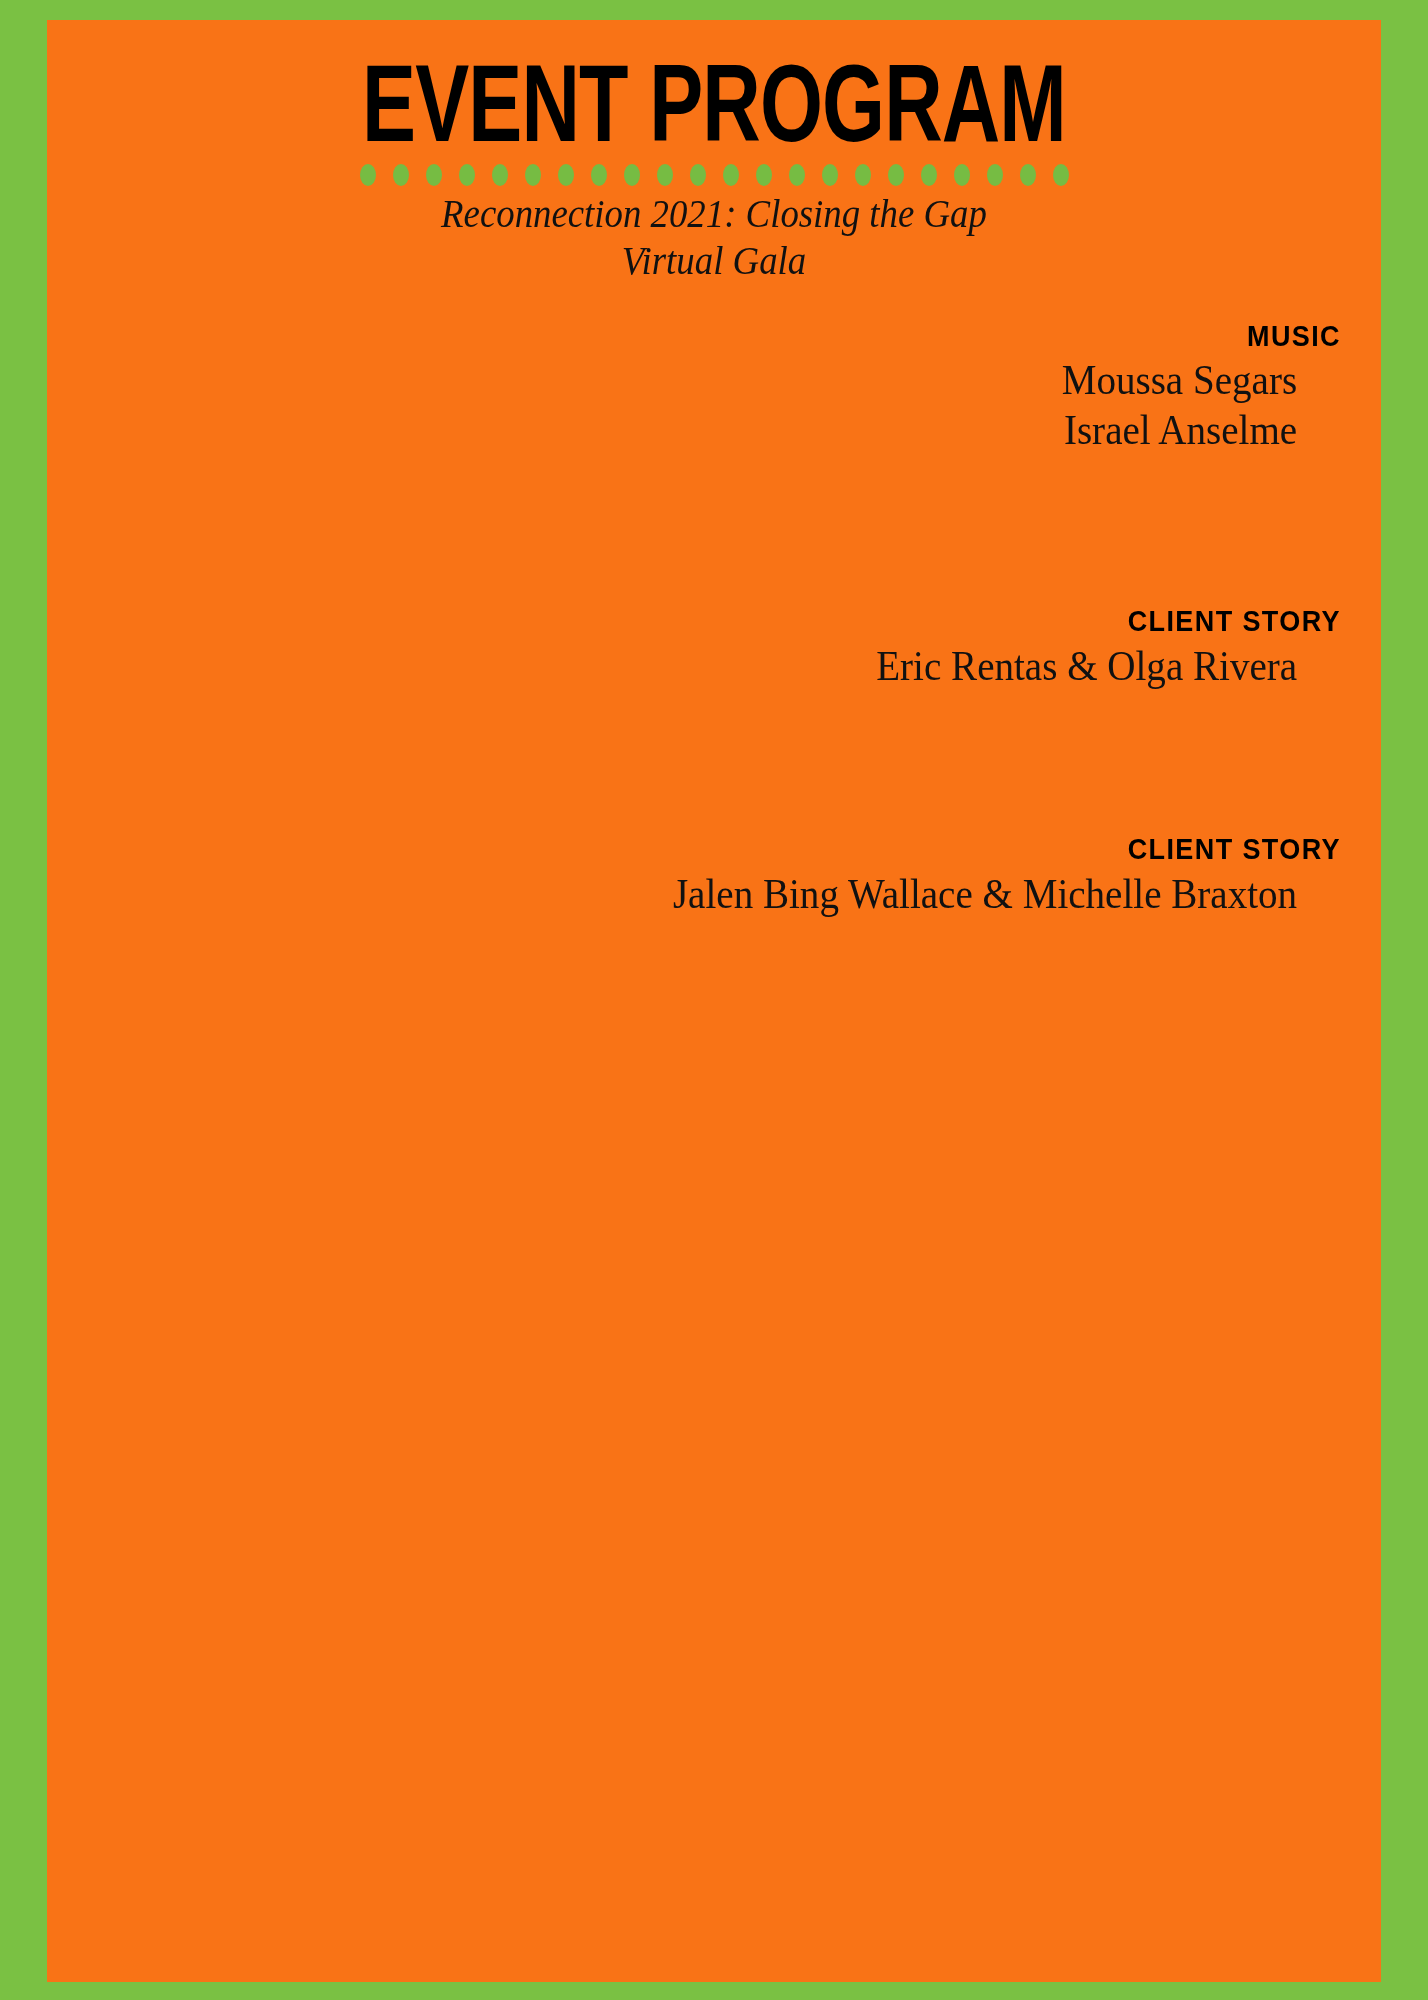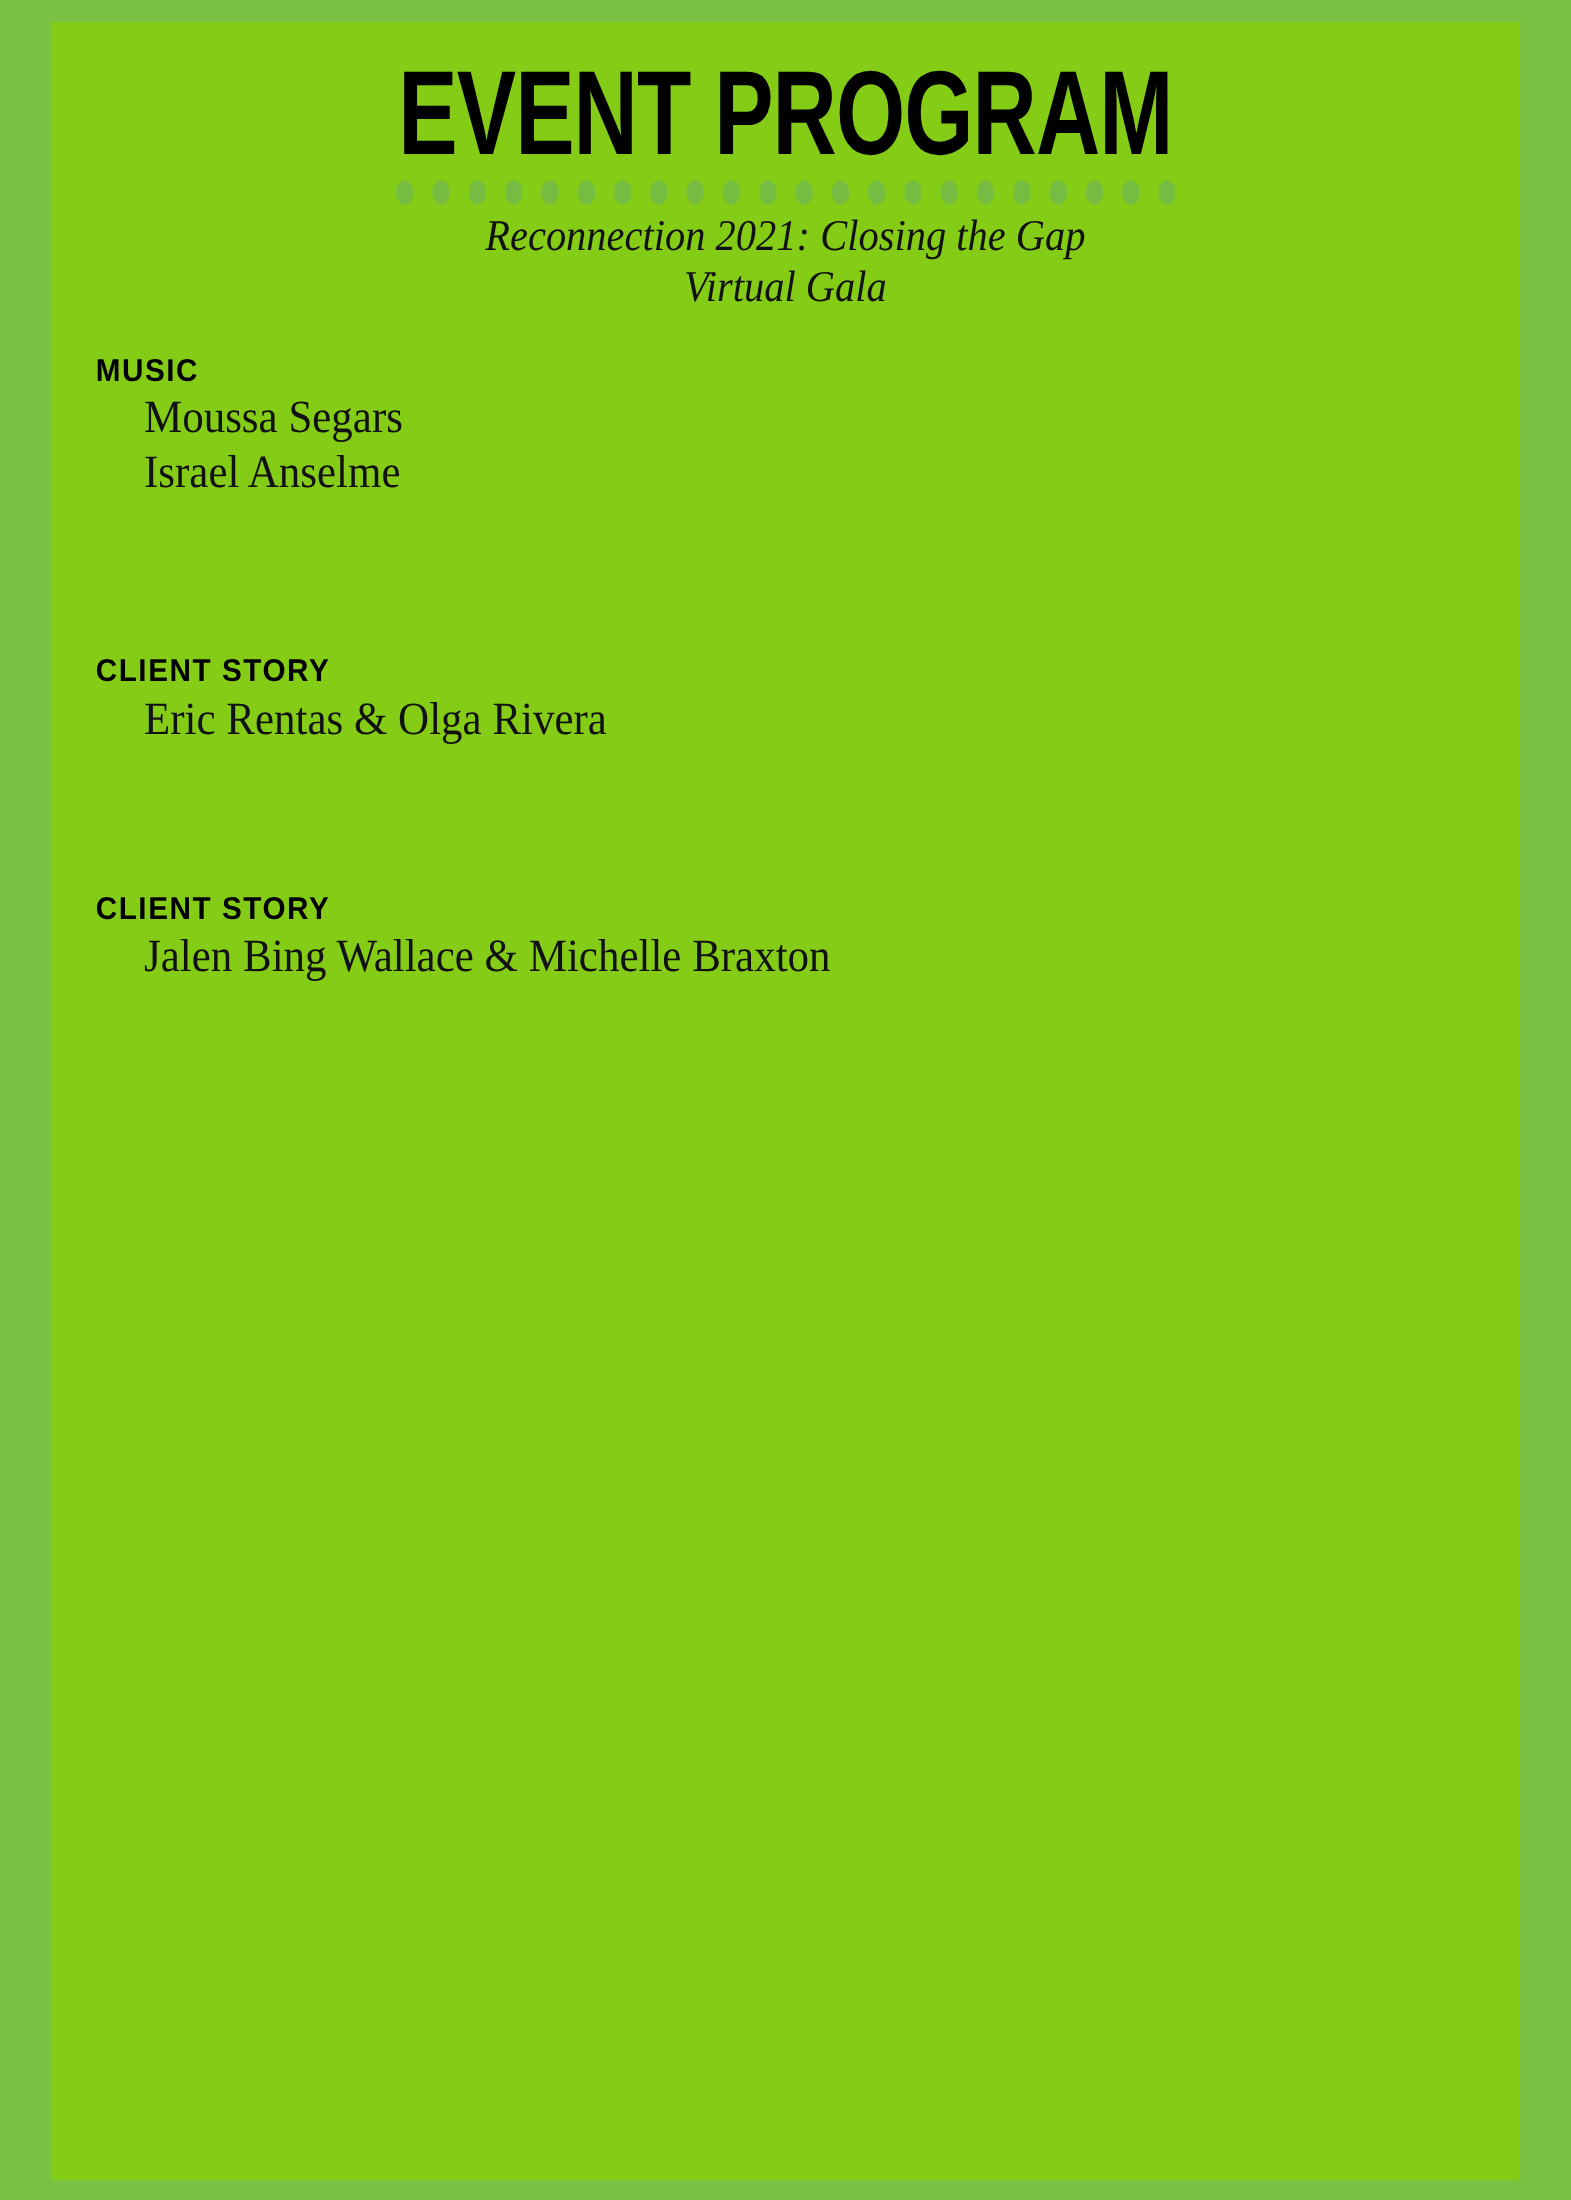--- a/index.html
+++ b/index.html
@@ -27,7 +27,7 @@
     position: relative;
     width: 100%;
     height: 100%;
-    background: #84cc16;
+    background: #f97316;
     box-sizing: border-box;
     padding: 22px 40px 30px 40px;
     overflow: hidden;

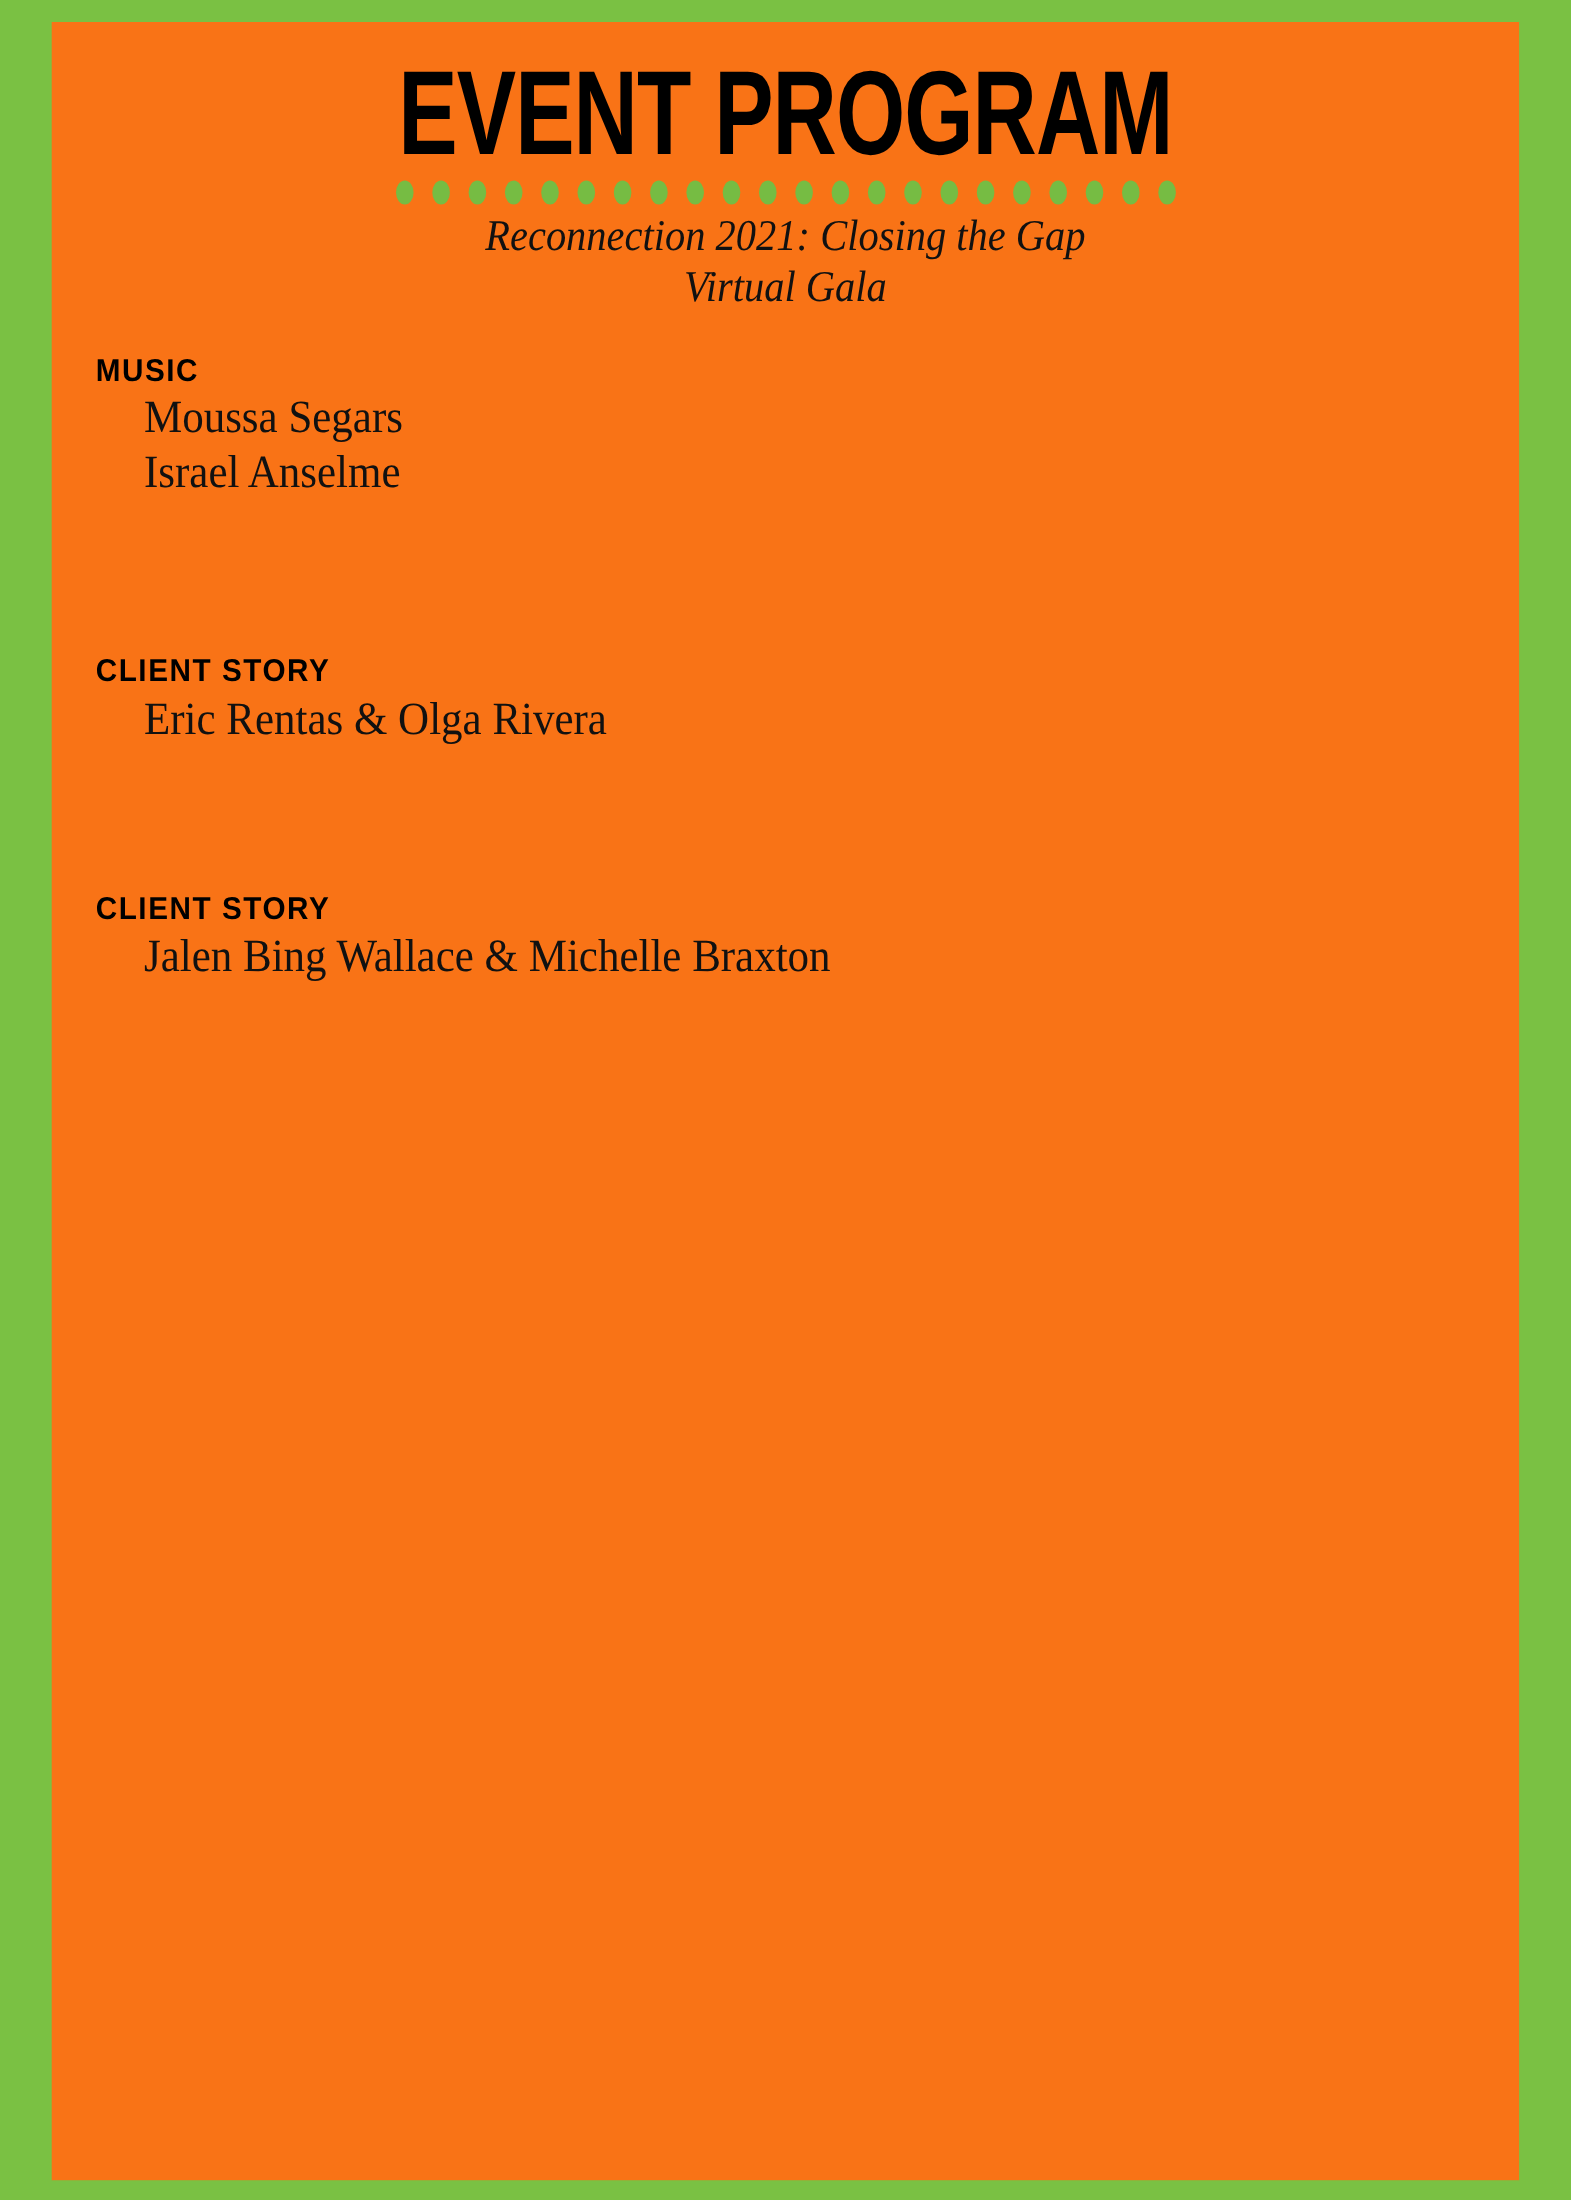--- a/index.html
+++ b/index.html
@@ -82,7 +82,8 @@
   }
 
   .block {
-    text-align: left;
+    text-align: right;
+    margin-top: 12px;
   }
 
   .sec-head {

